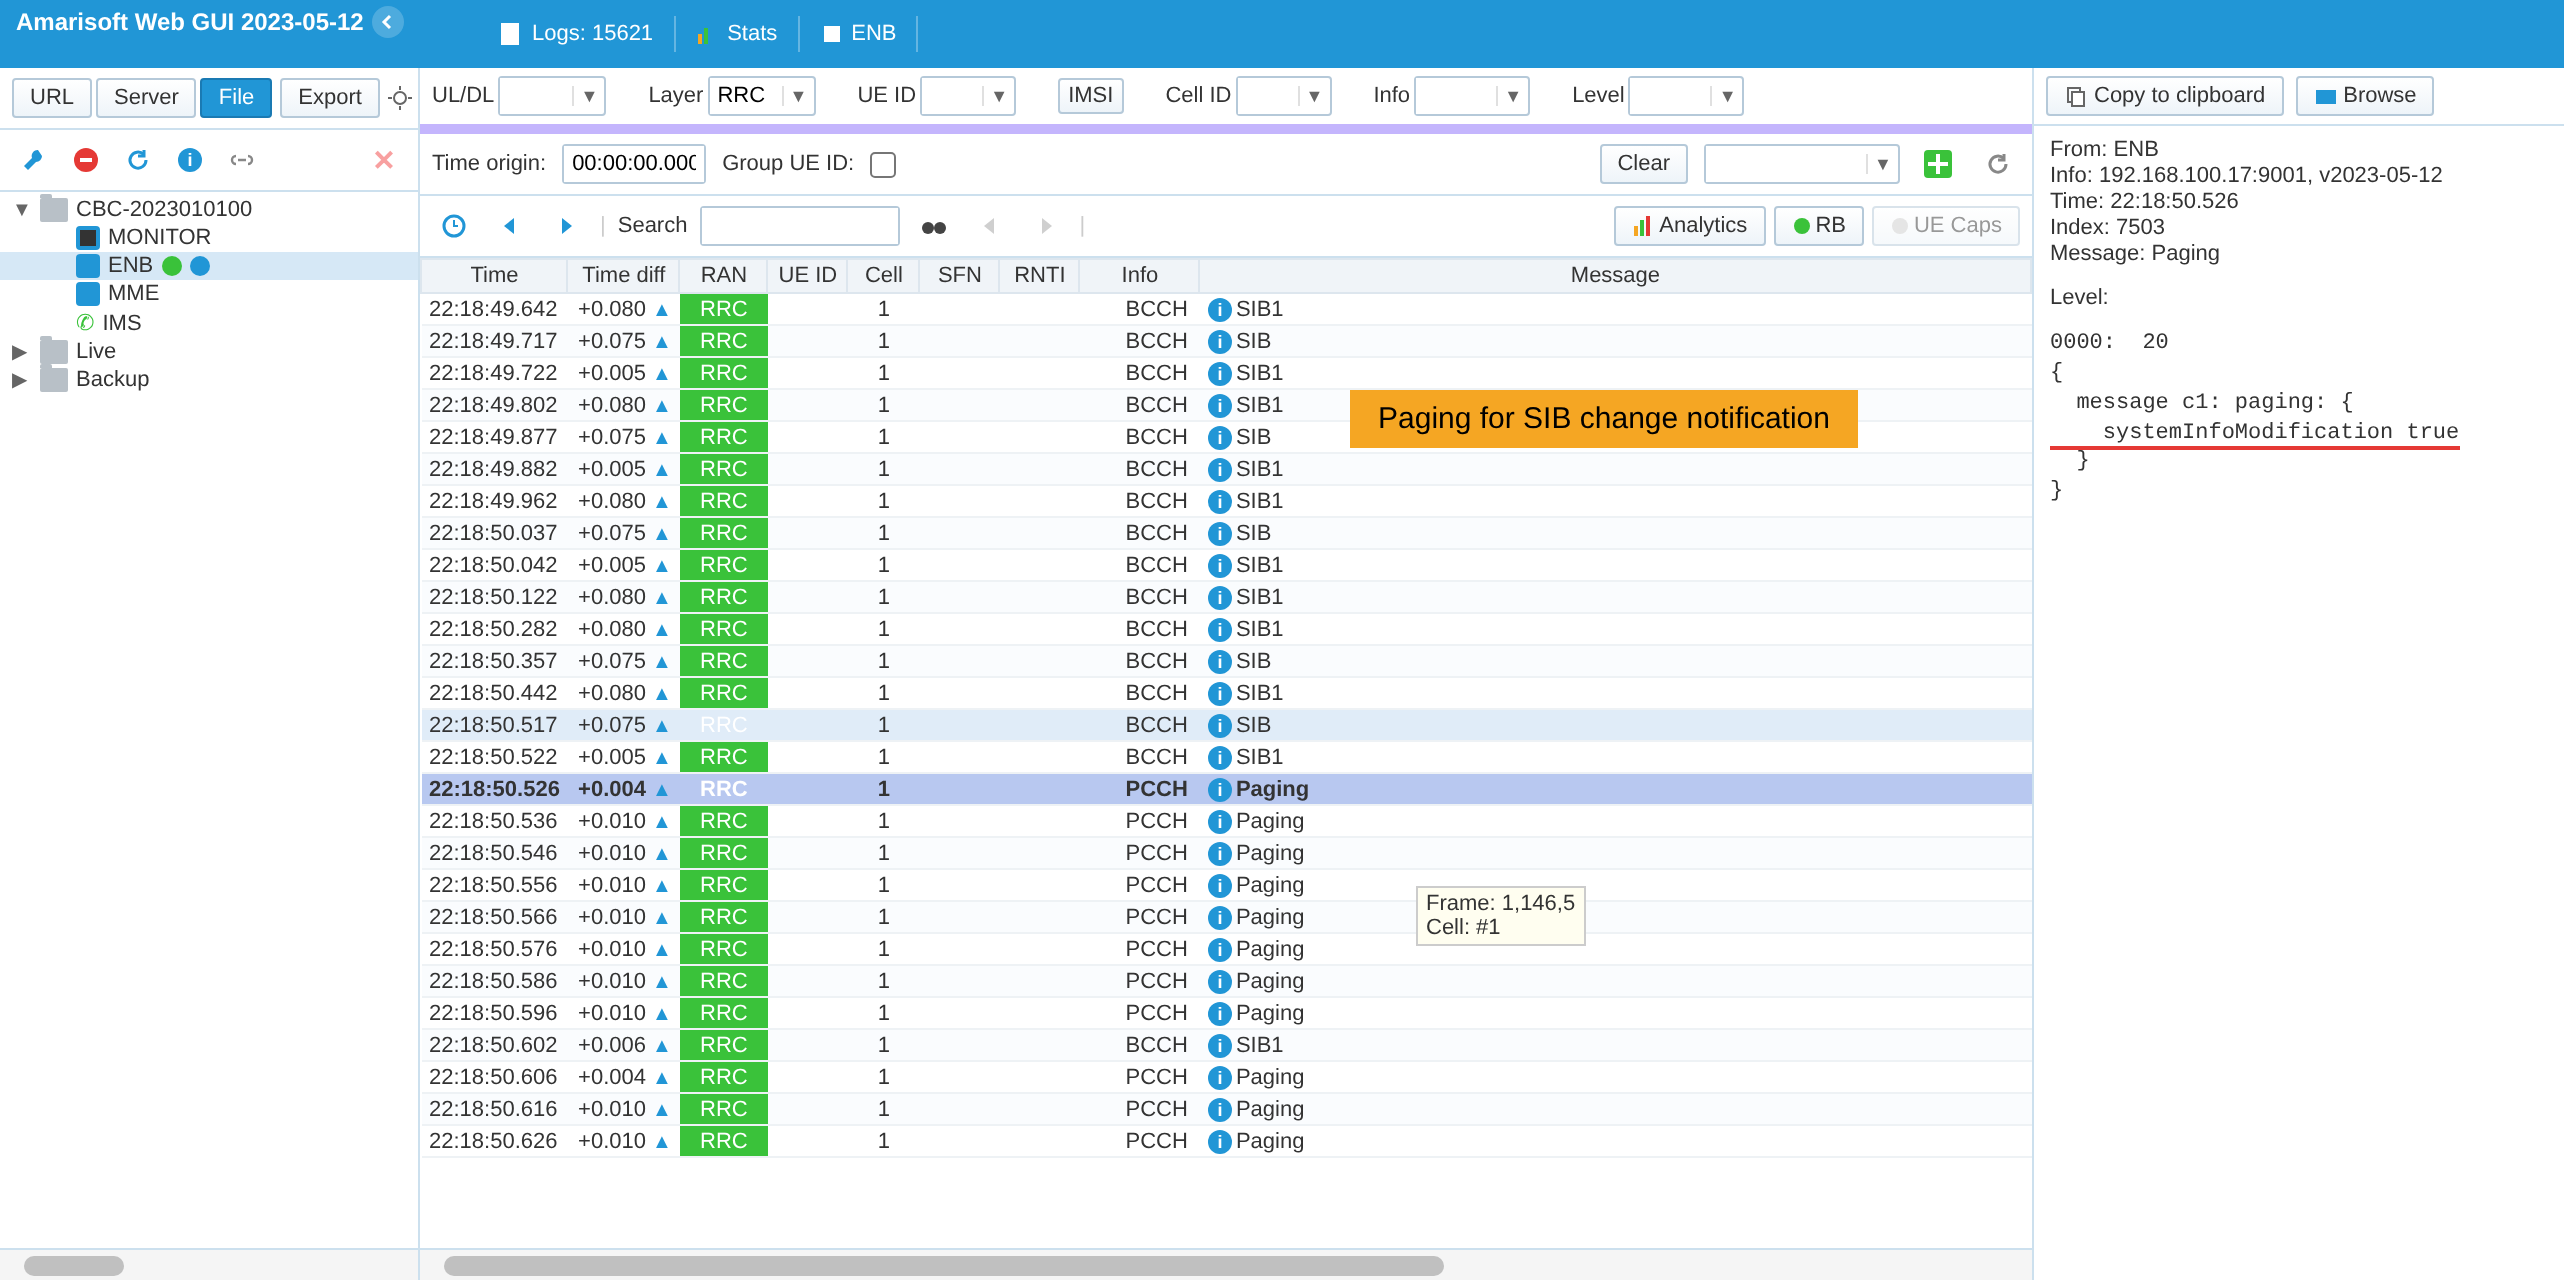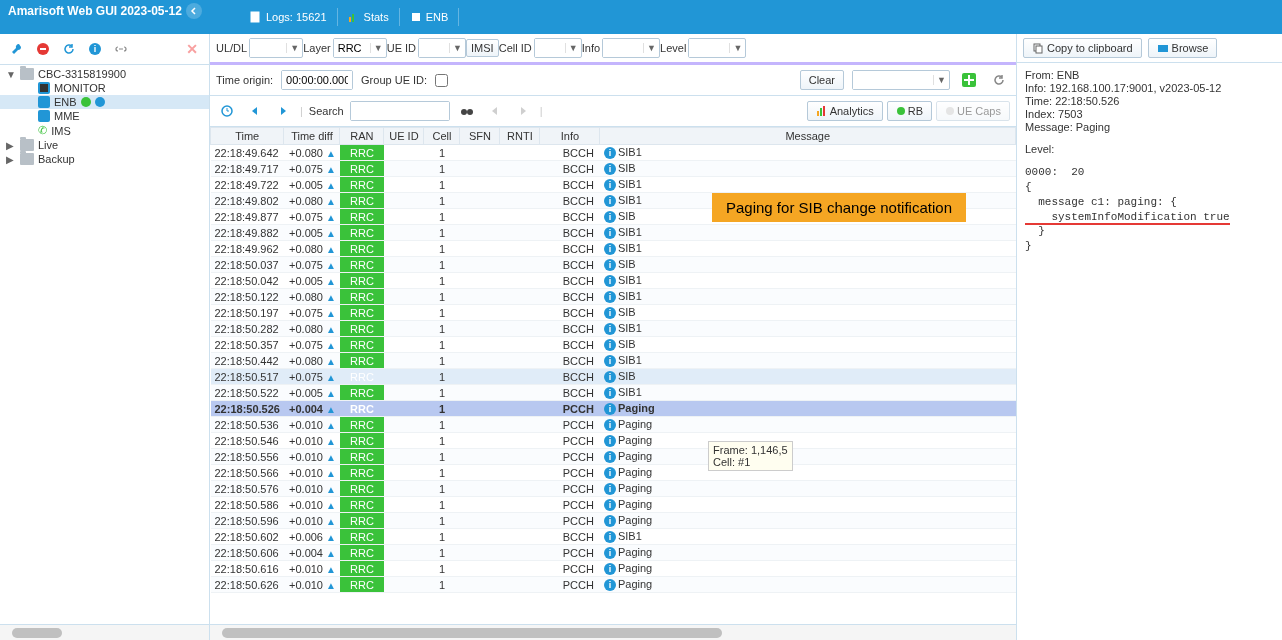--- a/index.html
+++ b/index.html
@@ -116,6 +116,19 @@
   <div class="main">
 
     <div class="sidebar">
+      <div class="sidebar-toolbar">
+        <span class="btn">URL</span>
+        <span class="btn">Server</span>
+        <span class="btn primary">File</span>
+        <span style="flex:1"></span>
+        <span class="btn">Export</span>
+        <span class="icon-btn">
+          <svg class="svg-ic" viewBox="0 0 14 14">
+              <circle cx="7" cy="7" r="3" fill="none" stroke="#666"></circle>
+              <path d="M7 1v2M7 11v2M1 7h2M11 7h2" stroke="#666"></path>
+            </svg>
+        </span>
+      </div>
       <div class="icon-row">
         <span class="icon-btn">
             <svg class="svg-ic" viewBox="0 0 14 14">

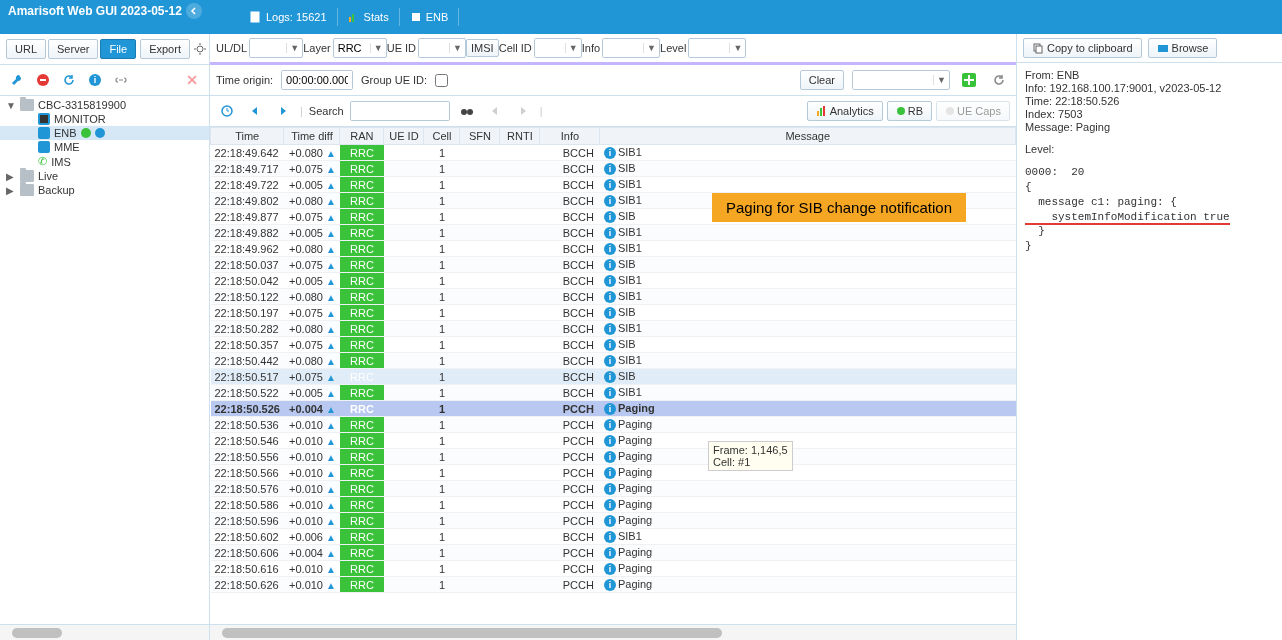--- a/index.html
+++ b/index.html
@@ -34,7 +34,7 @@
 .scrollbar-h { height: 16px; border-top: 1px solid #cce0ee; display: flex; align-items: center; background: #f5f5f5; }
 .scrollbar-h .thumb { height: 10px; background: #c0c0c0; border-radius: 5px; margin-left: 12px; width: 50px; }
 .center { flex: 1; display: flex; flex-direction: column; border-right: 1px solid #cce0ee; overflow: hidden; }
-.filter-bar { display: flex; align-items: center; gap: 0; padding: 4px 6px; border-bottom: 3px solid #c4b5fd; }
+.filter-bar { display: flex; align-items: center; gap: 21px; padding: 4px 6px; border-bottom: 5px solid #c4b5fd; }
 .filter-item { display: flex; align-items: center; gap: 2px; }
 .filter-label { font-size: 11px; color: #333; }
 .combo { display: flex; align-items: center; border: 1px solid #b5c9d9; border-radius: 2px; background: #fff; height: 20px; }

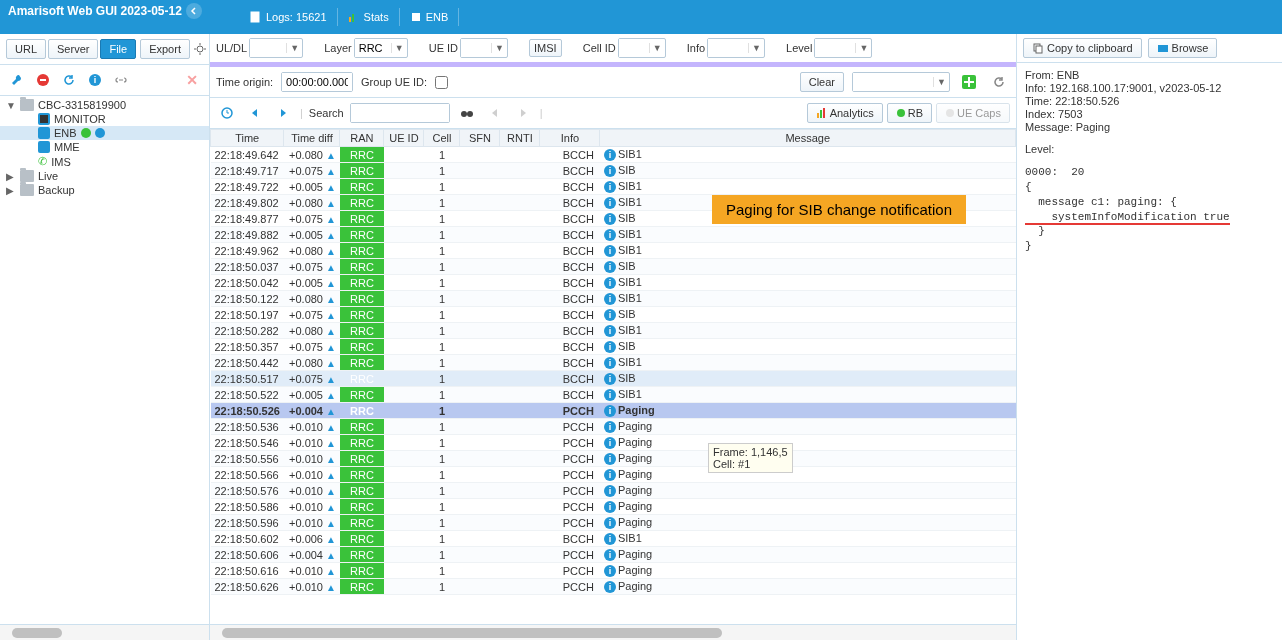--- a/index.html
+++ b/index.html
@@ -165,7 +165,7 @@
           <div class="tree-item l1">
             <span class="tree-arrow">▼</span>
             <span class="folder-ic"></span>
-            <span>CBC-3315819900</span>
+            <span>CBC-2023010100</span>
           </div>
           <div class="tree-item l2">
             <span class="tree-arrow"></span>

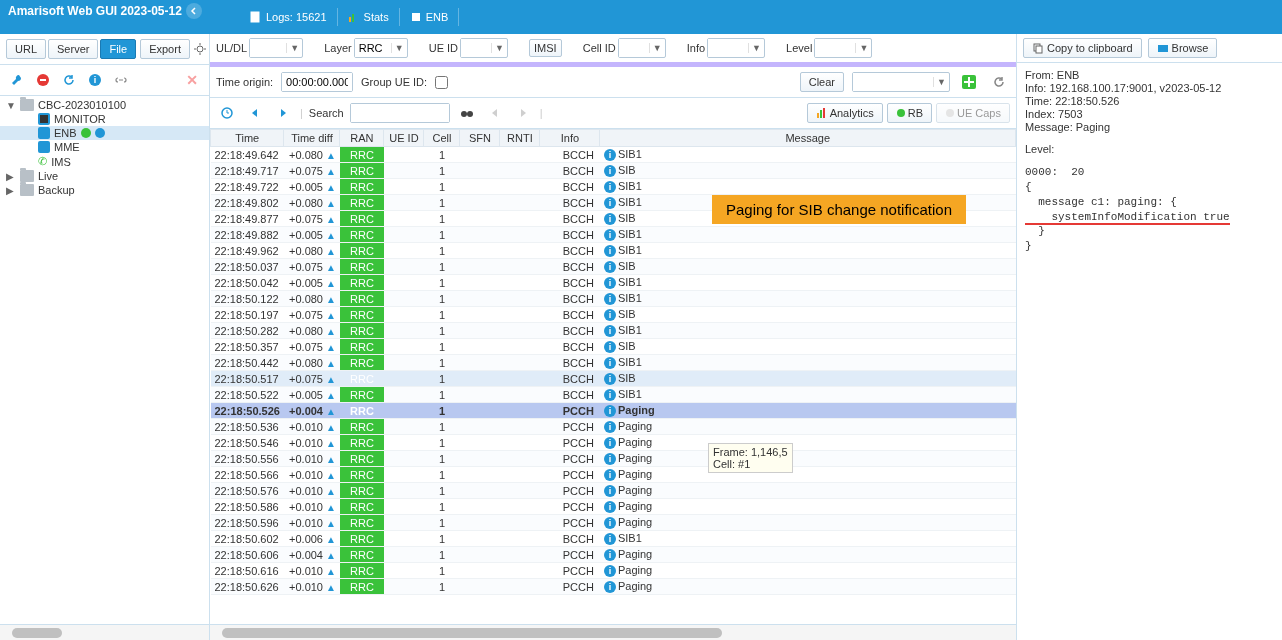--- a/index.html
+++ b/index.html
@@ -663,7 +663,7 @@
               </tr>
             </tbody>
           </table>
-        <div class="annotation" style="top:66px; left:502px">Paging for SIB change notification</div>
+        <div class="annotation" style="top:66px; left:465px">Paging for SIB change notification</div>
         <div class="tooltip" style="top:314px; left:498px">
           <div>Frame: 1,146,5</div>
           <div>Cell: #1</div>

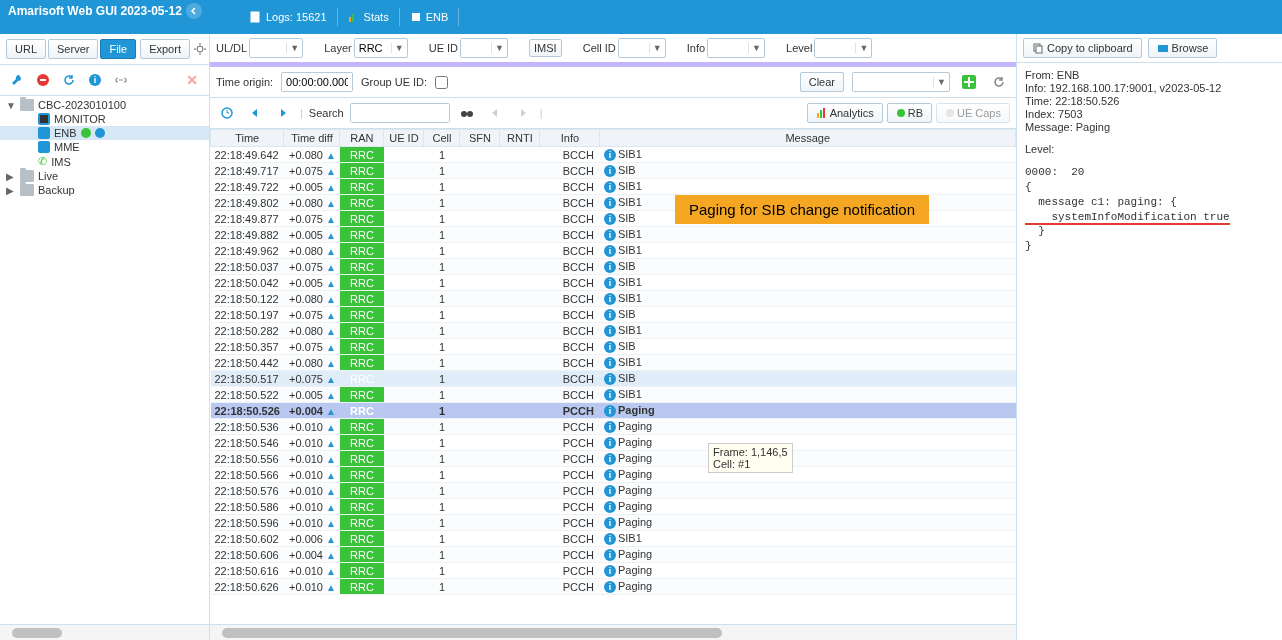--- a/index.html
+++ b/index.html
@@ -464,17 +464,6 @@
                 <td class="col-msg"><span class="info-ic">i</span>SIB1</td>
               </tr>
               <tr>
-                <td class="col-time">22:18:50.197</td>
-                <td class="col-diff">+0.075 <span class="arr-up">▲</span></td>
-                <td class="col-ran">RRC</td>
-                <td class="col-ueid"></td>
-                <td class="col-cell">1</td>
-                <td class="col-sfn"></td>
-                <td class="col-rnti"></td>
-                <td class="col-info">BCCH</td>
-                <td class="col-msg"><span class="info-ic">i</span>SIB</td>
-              </tr>
-              <tr>
                 <td class="col-time">22:18:50.282</td>
                 <td class="col-diff">+0.080 <span class="arr-up">▲</span></td>
                 <td class="col-ran">RRC</td>

